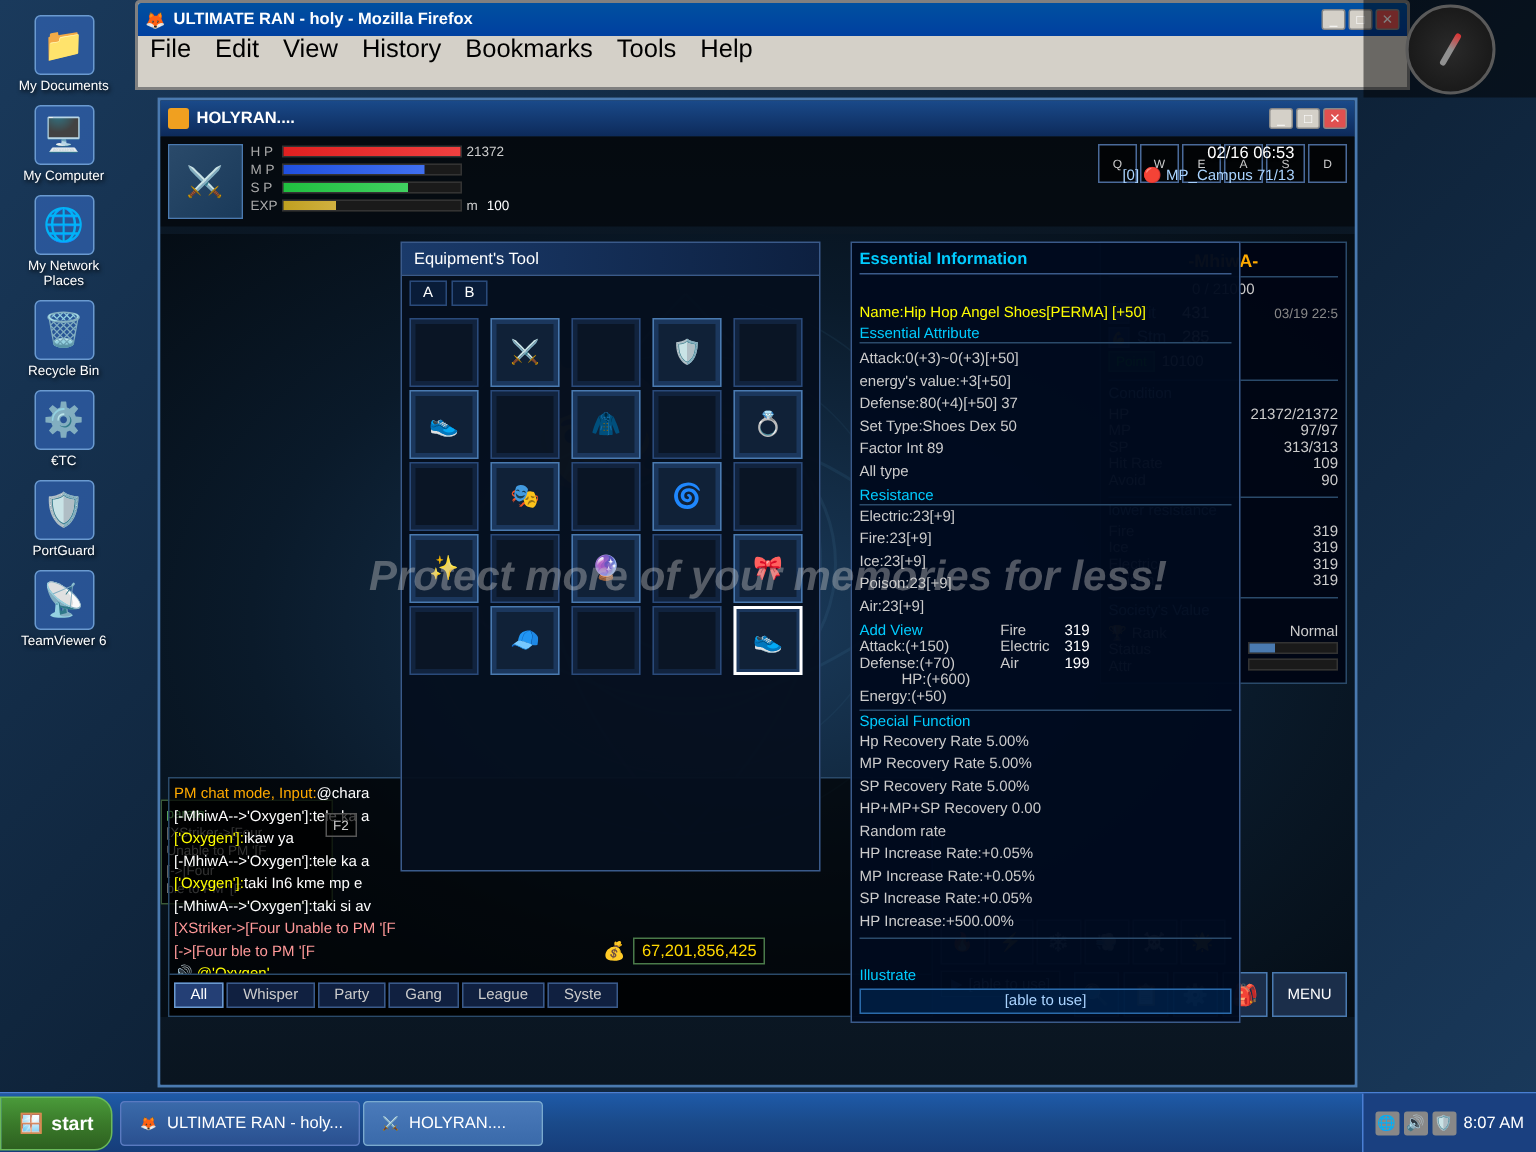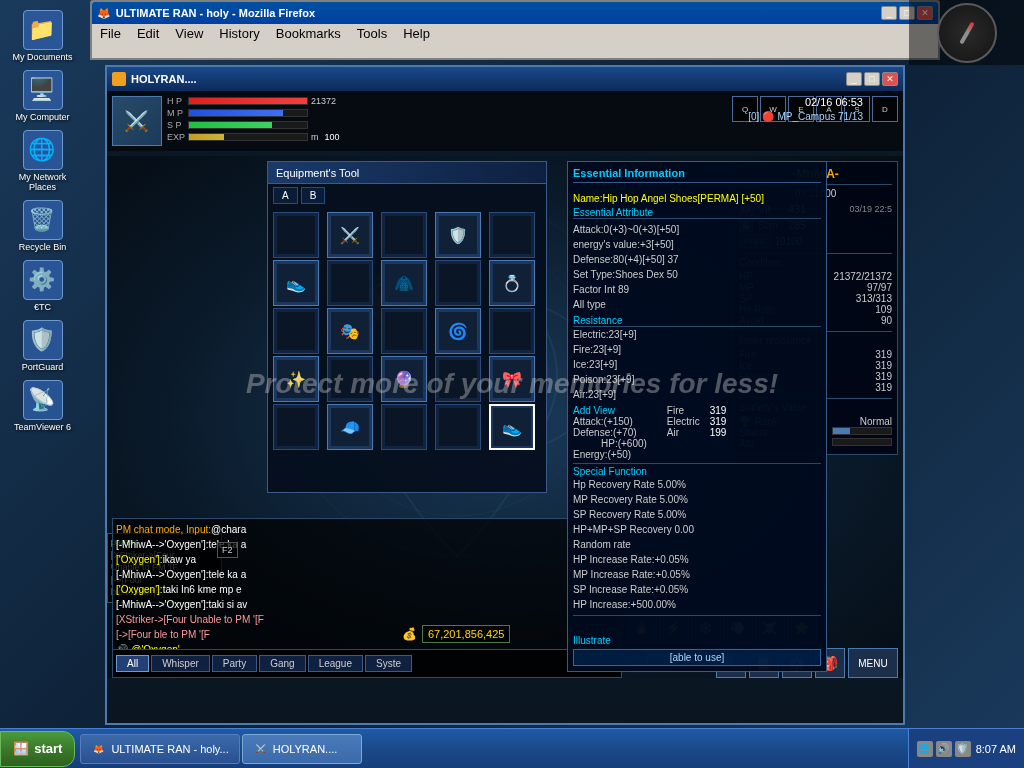--- a/index.html
+++ b/index.html
@@ -173,7 +173,7 @@
       align-items: center;
       gap: 10px;
       padding: 0 5px;
-      font-size: 13px;
+      font-size: 17px;
       color: #000;
     }
 

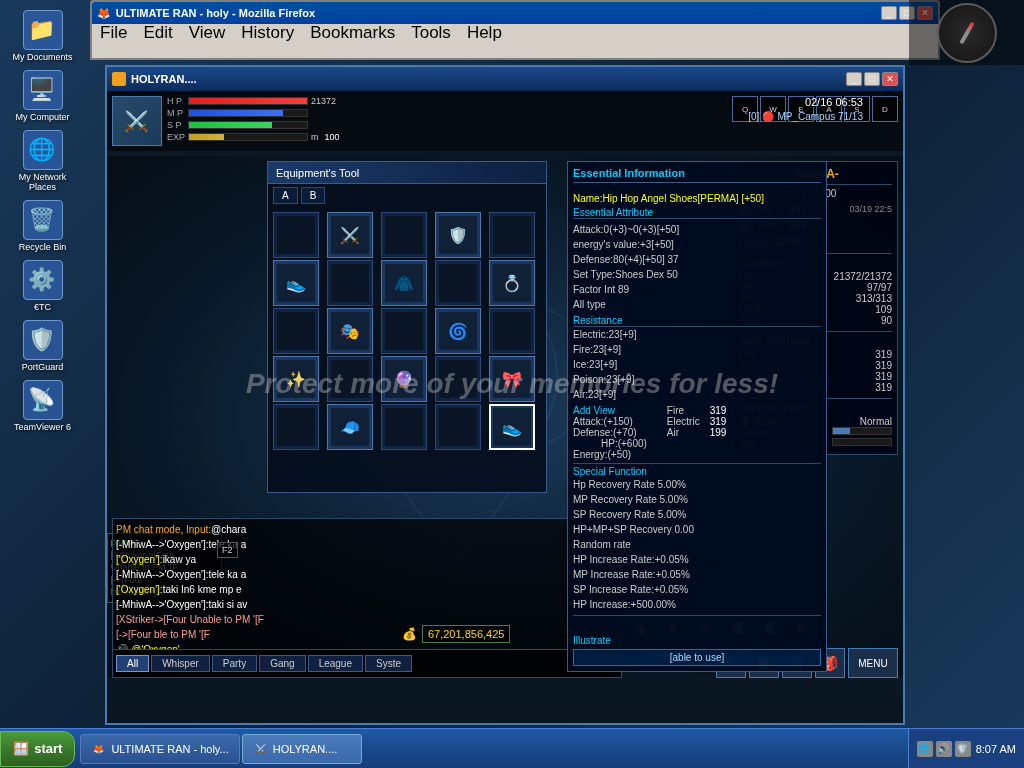--- a/index.html
+++ b/index.html
@@ -337,7 +337,7 @@
       top: 70px;
       left: 160px;
       width: 280px;
-      height: 332px;
+      height: 420px;
       background: rgba(5, 15, 30, 0.95);
       border: 1px solid #3a5a8a;
       z-index: 50;

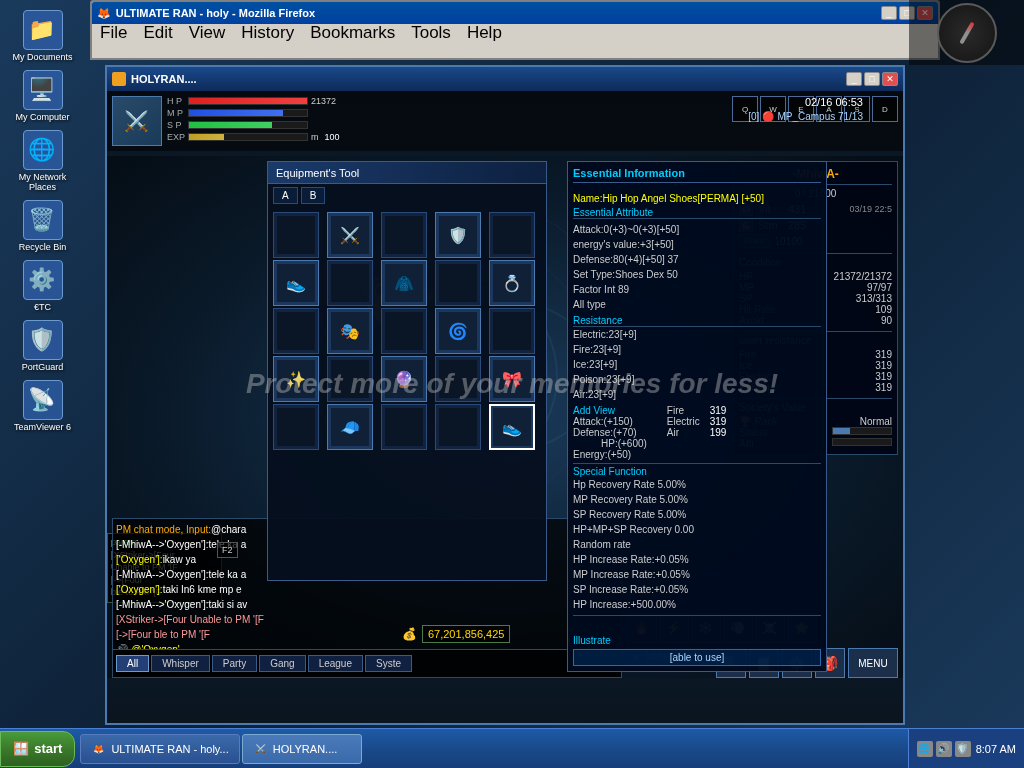--- a/index.html
+++ b/index.html
@@ -404,7 +404,7 @@
       font-weight: bold;
       border-bottom: 1px solid #3a5a8a;
       padding-bottom: 3px;
-      margin-bottom: 10px;
+      margin-bottom: 20px;
     }
 
     .item-info-name {

